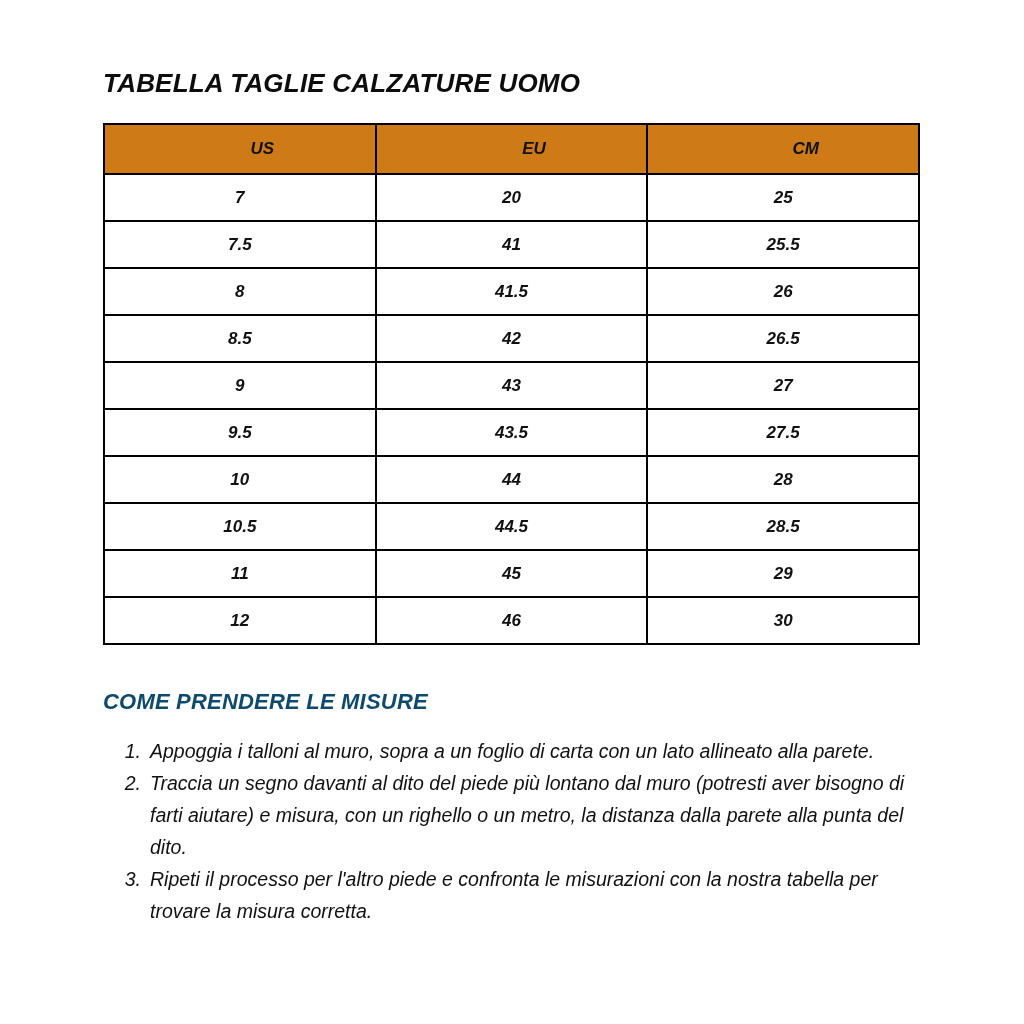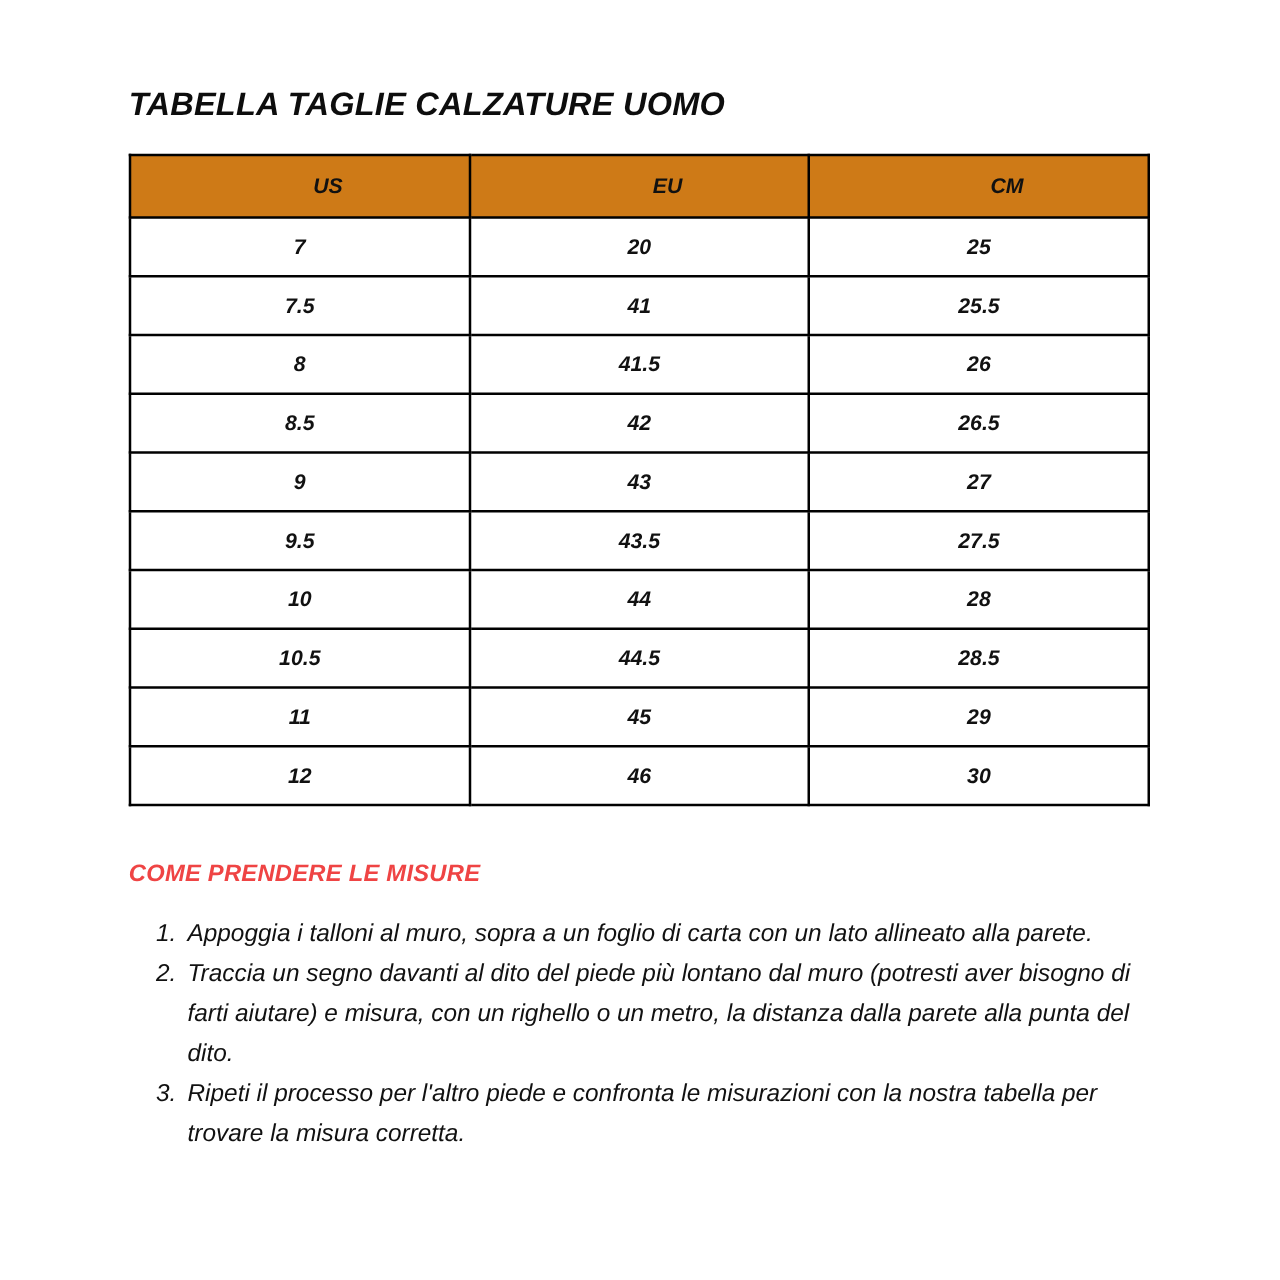--- a/index.html
+++ b/index.html
@@ -59,10 +59,10 @@
   }
   .instructions-heading {
     margin: 44px 0 20px 0;
-    font-size: 19px;
+    font-size: 22px;
     font-weight: bold;
     letter-spacing: 0.2px;
-    color: #ef4444;
+    color: #0c4a6e;
   }
   ol.instructions-list {
     list-style: none;

